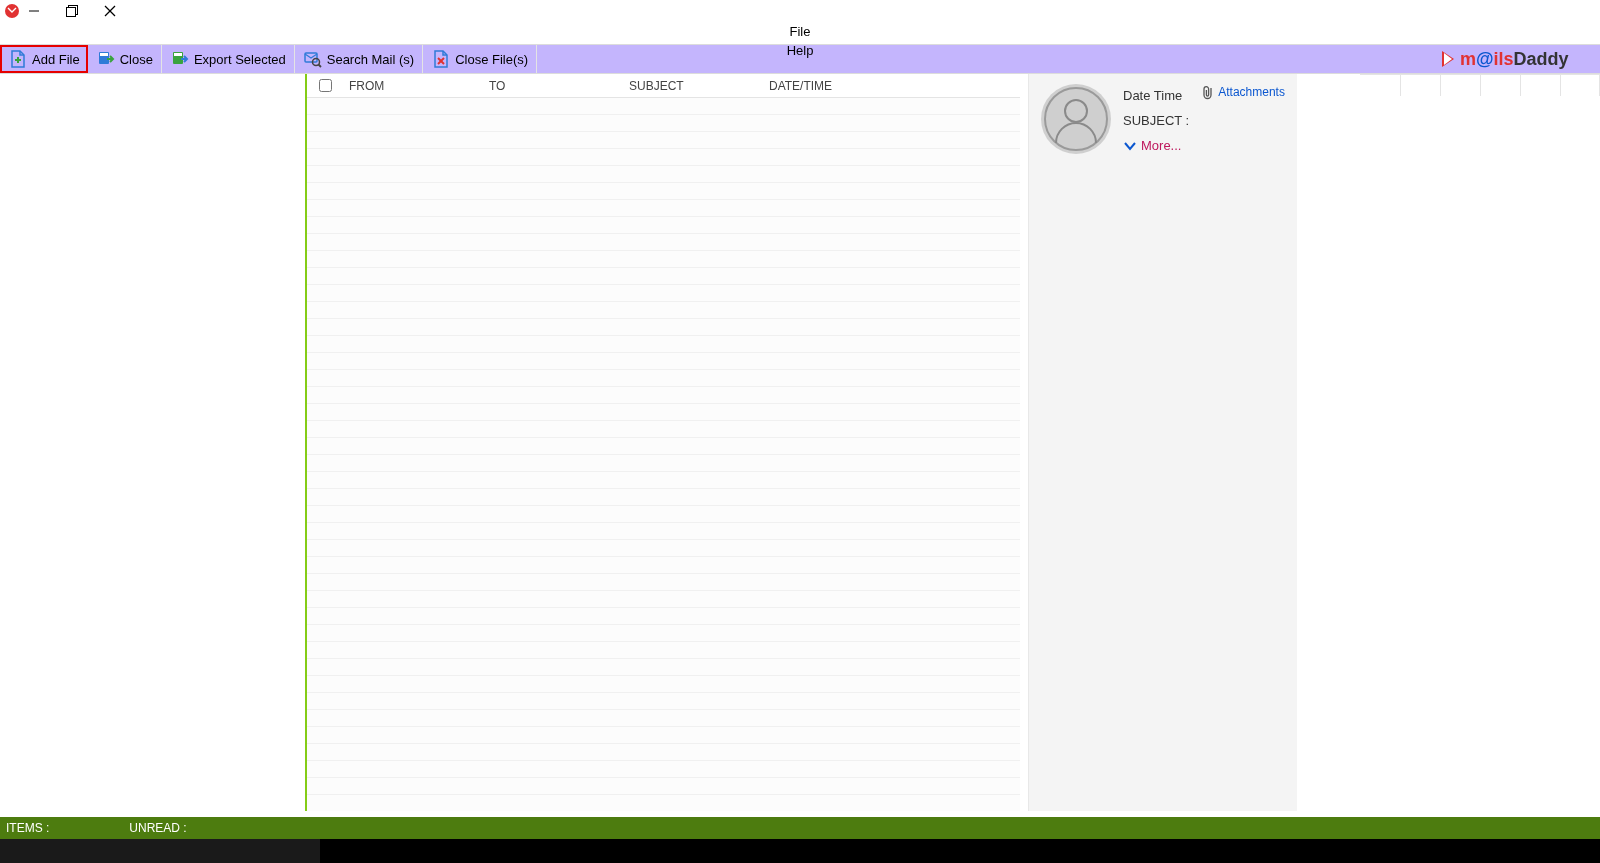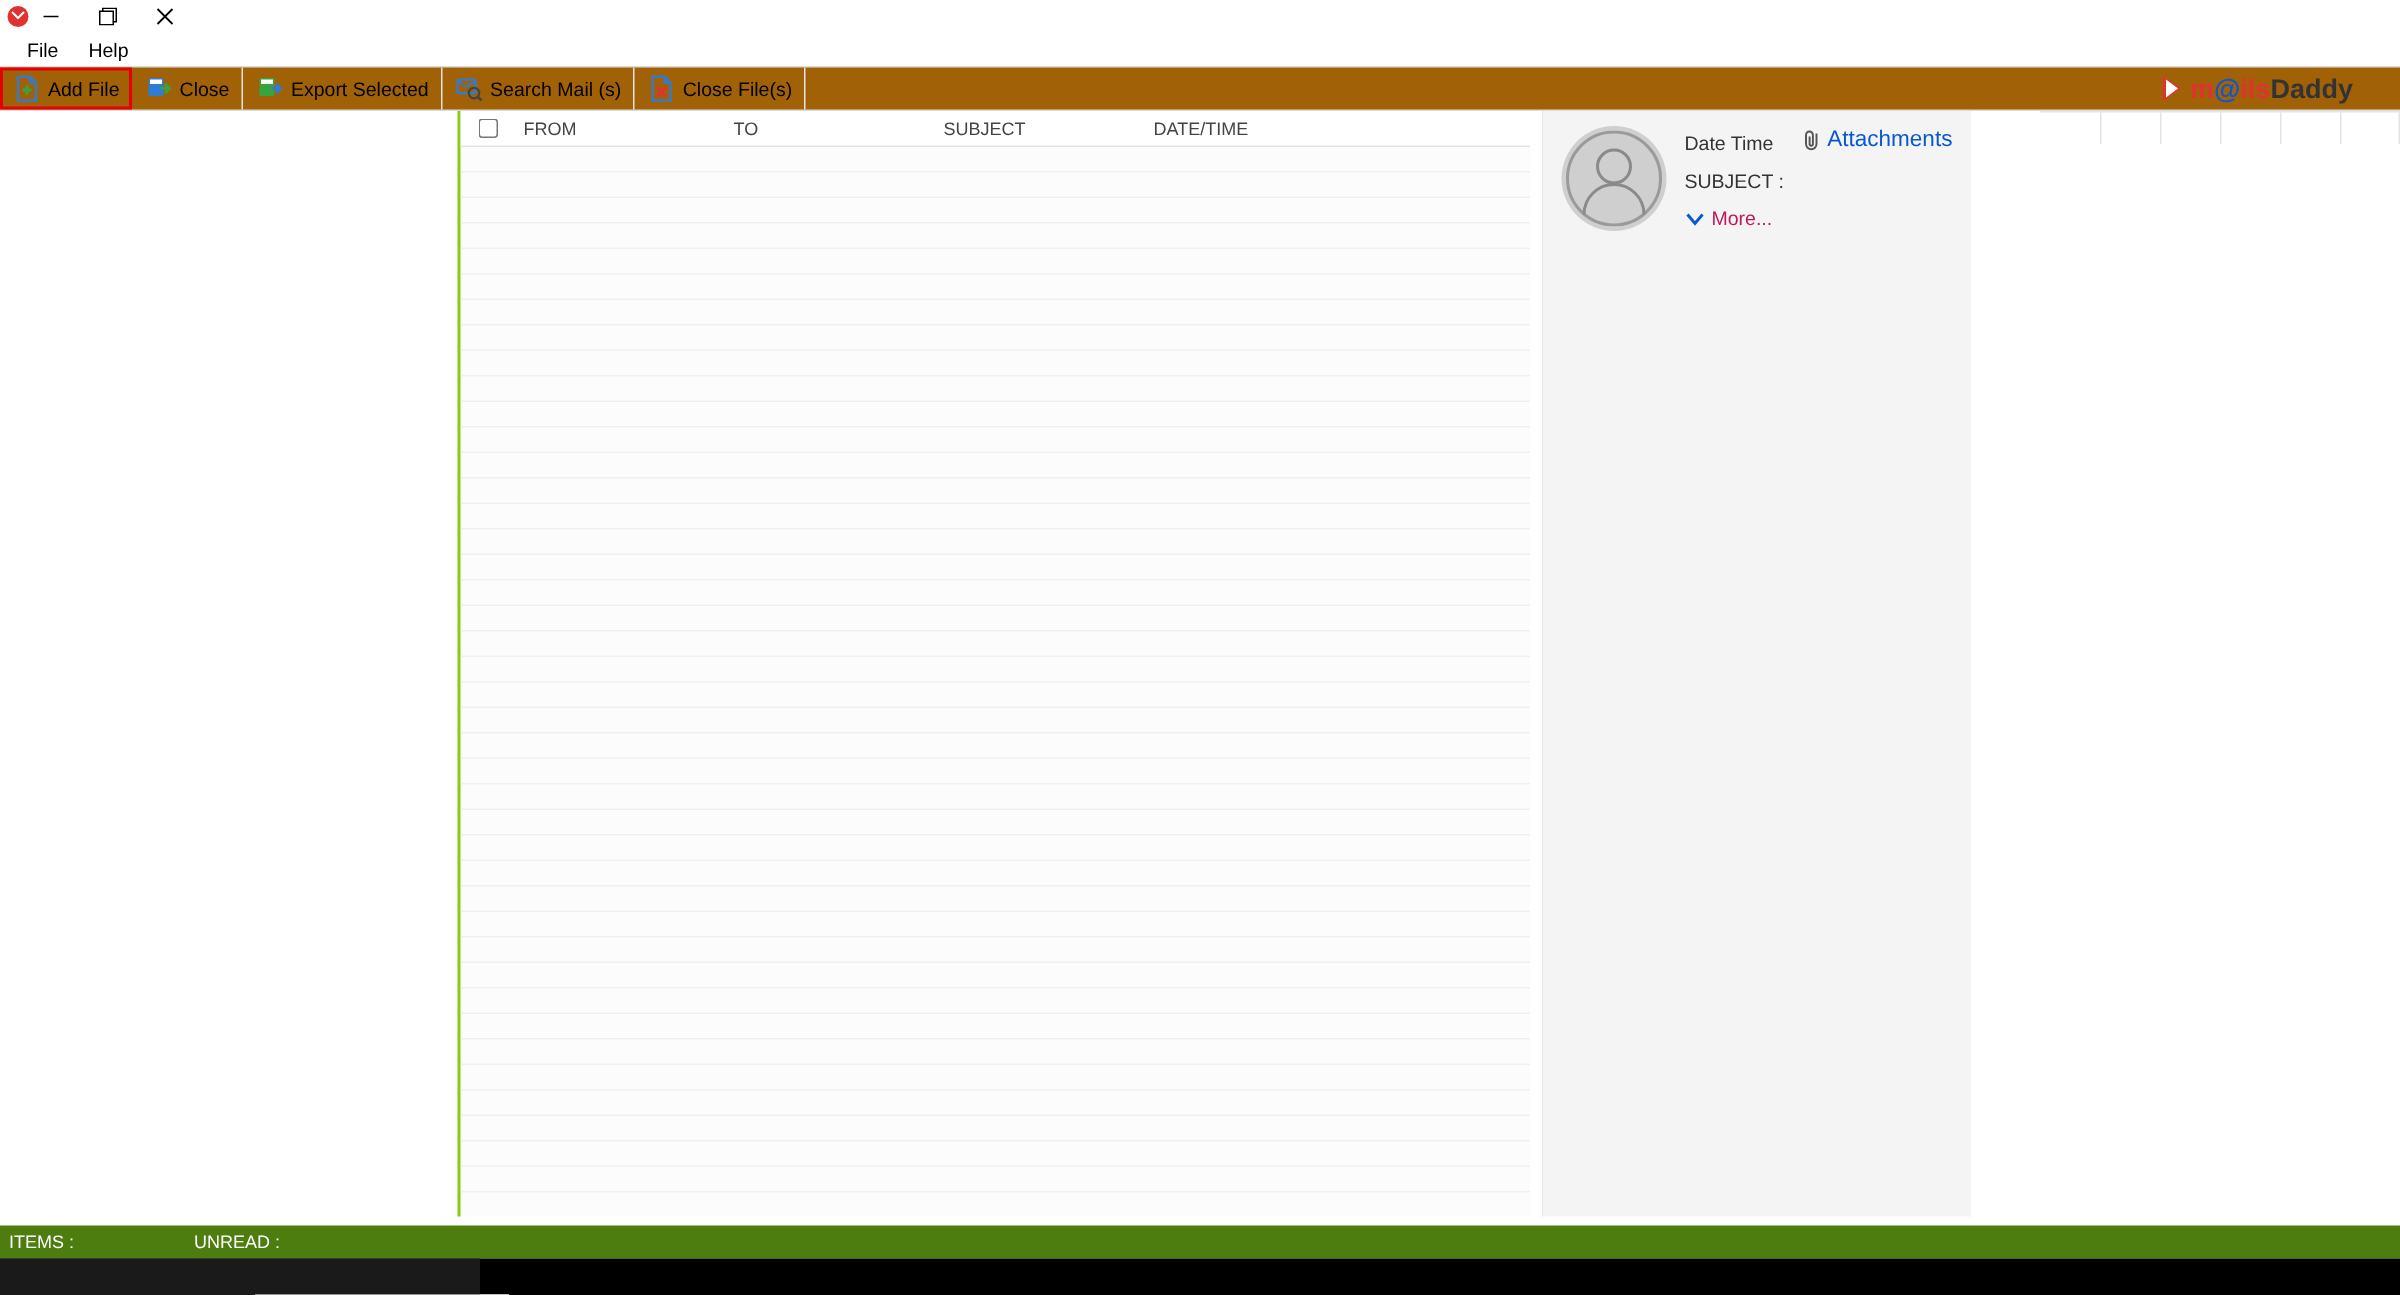--- a/index.html
+++ b/index.html
@@ -13,7 +13,7 @@
 .titlebar .win-controls span { width: 20px; height: 20px; display: inline-flex; align-items: center; justify-content: center; cursor: pointer; }
 
 
-.menubar { height: 22px; display: flex; align-items: center; padding: 0 8px; background: #fff; }
+.menubar { height: 22px; display: flex; align-items: center; padding: 0 8px; background: #fff; flex-direction: column; }
 .menubar .menu-item { padding: 2px 10px; font-size: 13px; cursor: pointer; }
 
 

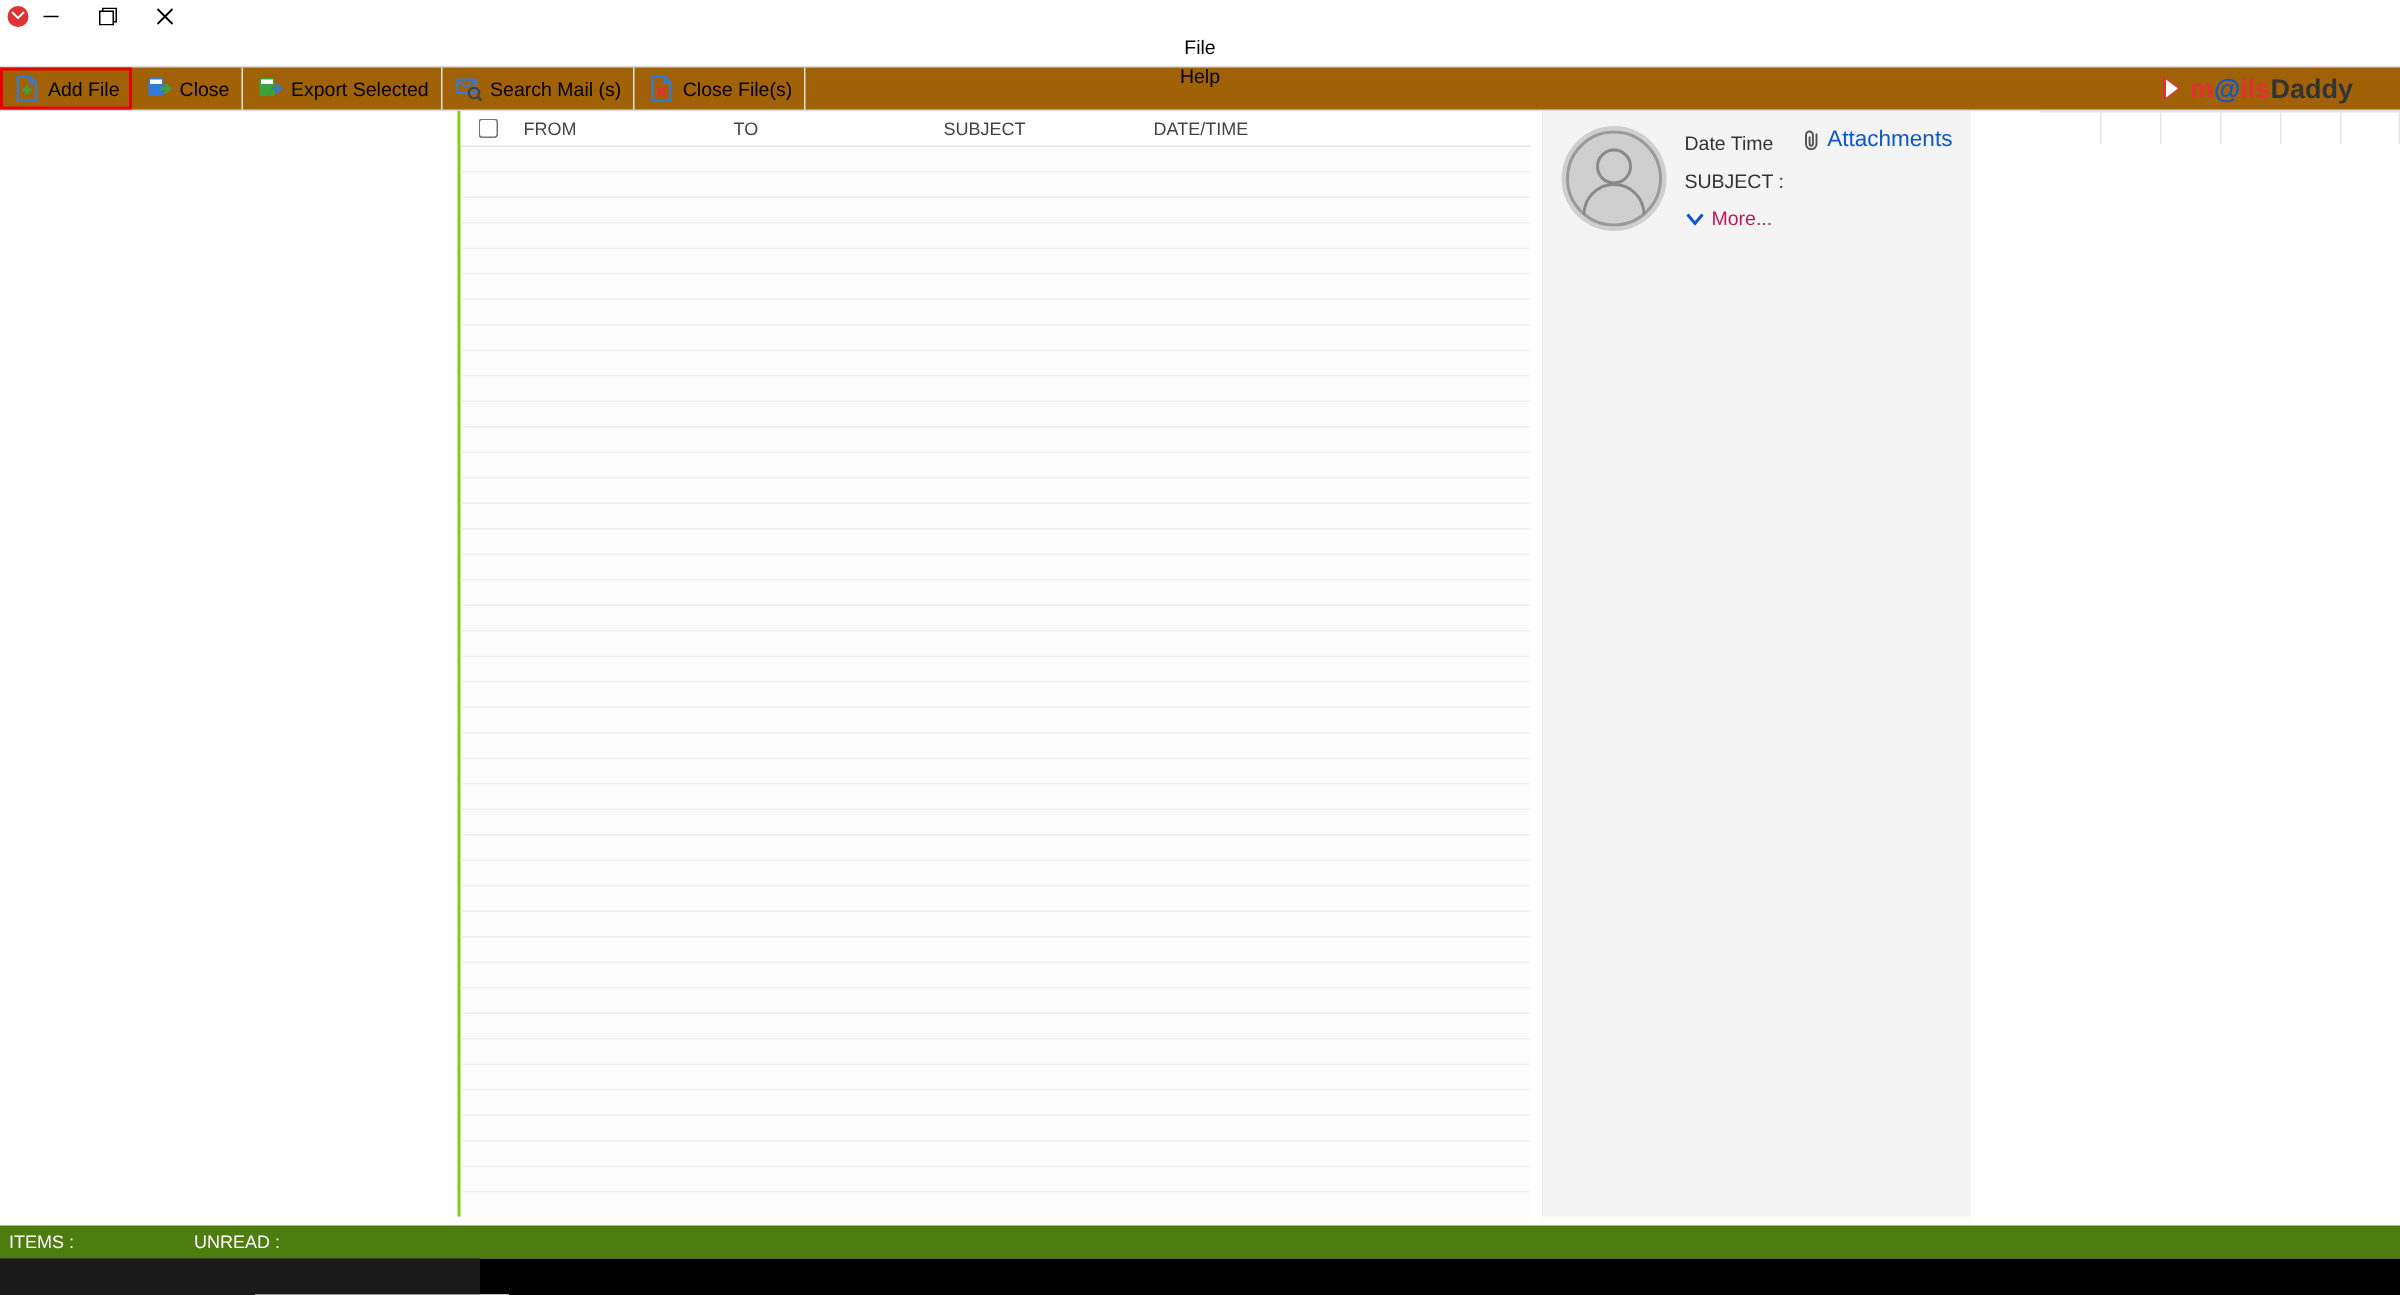--- a/index.html
+++ b/index.html
@@ -17,7 +17,7 @@
 .menubar .menu-item { padding: 2px 10px; font-size: 13px; cursor: pointer; }
 
 
-.toolbar { height: 30px; display: flex; align-items: center; background: #a16207; border-top: 1px solid #dcdcdc; border-bottom: 1px solid #dcdcdc; }
+.toolbar { height: 30px; display: flex; align-items: center; background: #c4b5fd; border-top: 1px solid #dcdcdc; border-bottom: 1px solid #dcdcdc; }
 .toolbar .tool-btn { display: flex; align-items: center; padding: 0 8px; height: 100%; cursor: pointer; font-size: 13px; gap: 4px; border-right: 1px solid #e4e4e4; }
 .toolbar .tool-btn.highlight { border: 2px solid #e60000; padding: 0 6px; }
 .toolbar .tool-btn svg, .toolbar .tool-btn .ticon { width: 20px; height: 20px; }

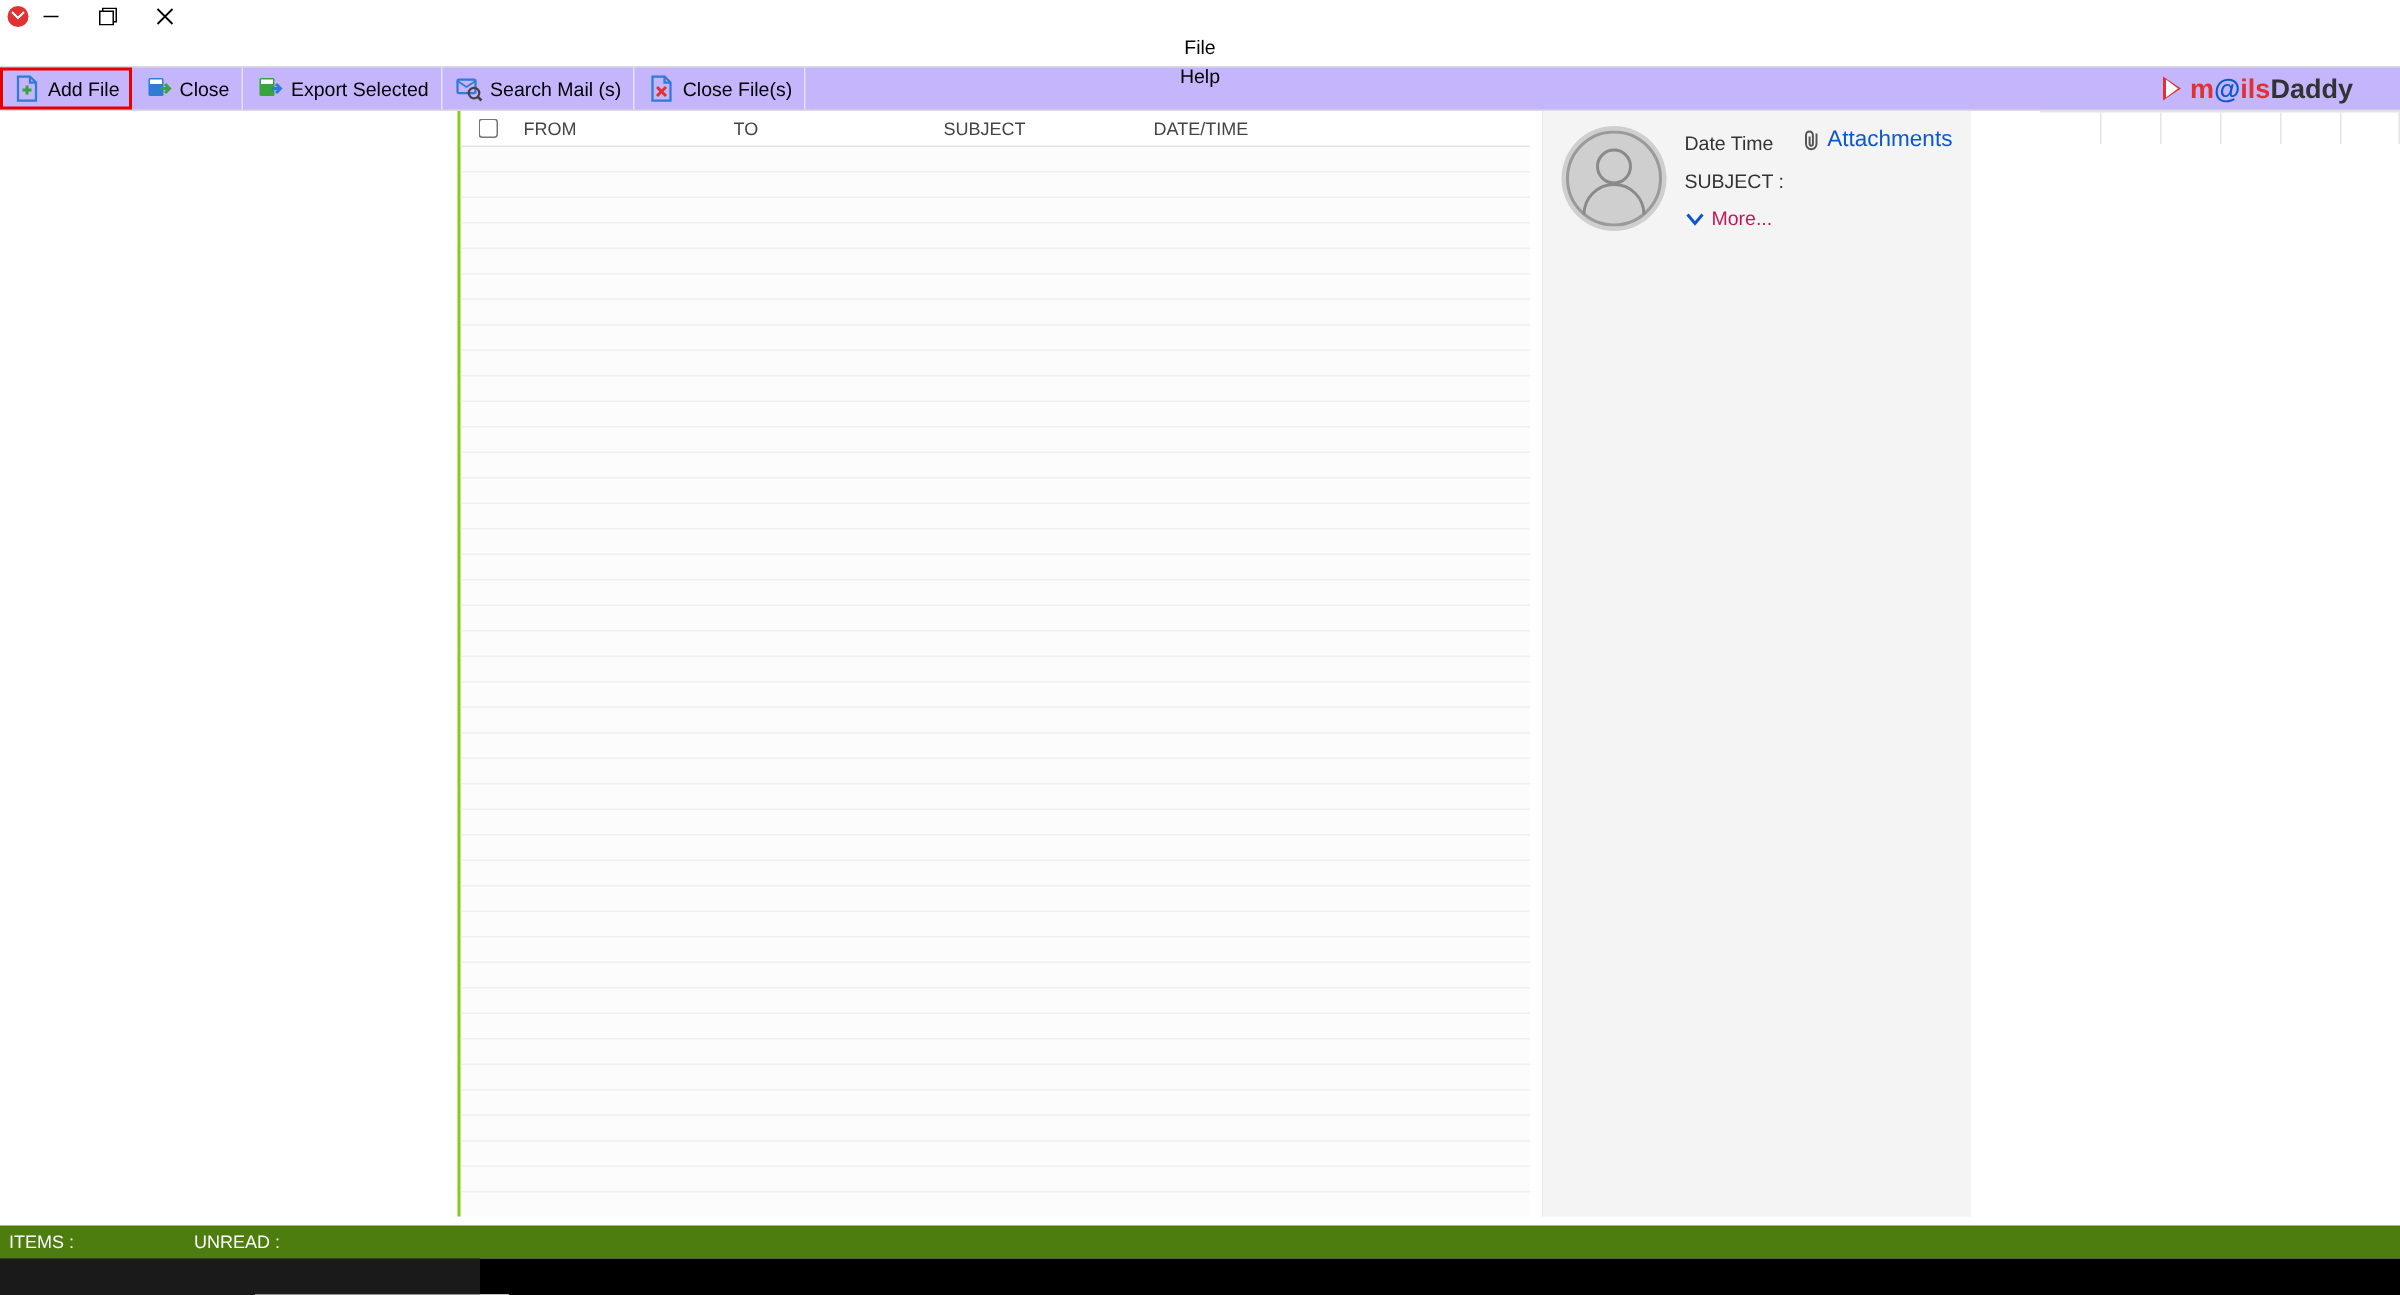--- a/index.html
+++ b/index.html
@@ -51,7 +51,7 @@
 .preview-meta { display: flex; flex-direction: column; gap: 10px; padding-top: 4px; flex: 1; }
 .preview-meta .line { font-size: 13px; color: #333; }
 .preview-meta .more { color: #be185d; cursor: pointer; display: flex; align-items: center; gap: 4px; }
-.preview-attach { margin-left: auto; display: flex; align-items: center; gap: 4px; color: #0b57d0; font-size: 15px; cursor: pointer; }
+.preview-attach { margin-left: auto; display: flex; align-items: center; gap: 4px; color: #0b57d0; font-size: 12px; cursor: pointer; }
 .preview-body { flex: 1; background: #fff; }
 .preview-tabs { height: 22px; border-top: 1px solid #e4e4e4; display: flex; padding-left: 40px; }
 .preview-tabs .tab { width: 40px; height: 100%; border-left: 1px solid #e4e4e4; }

